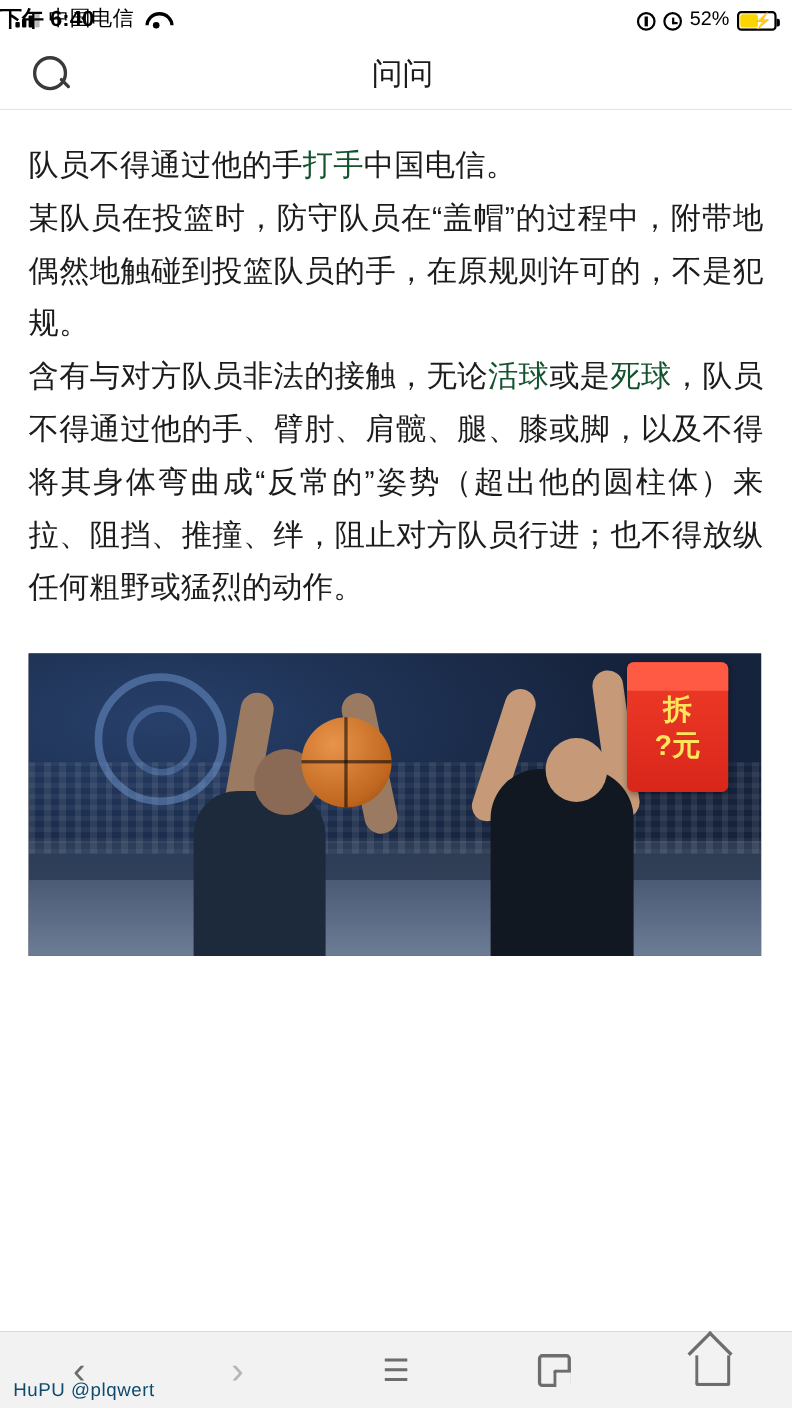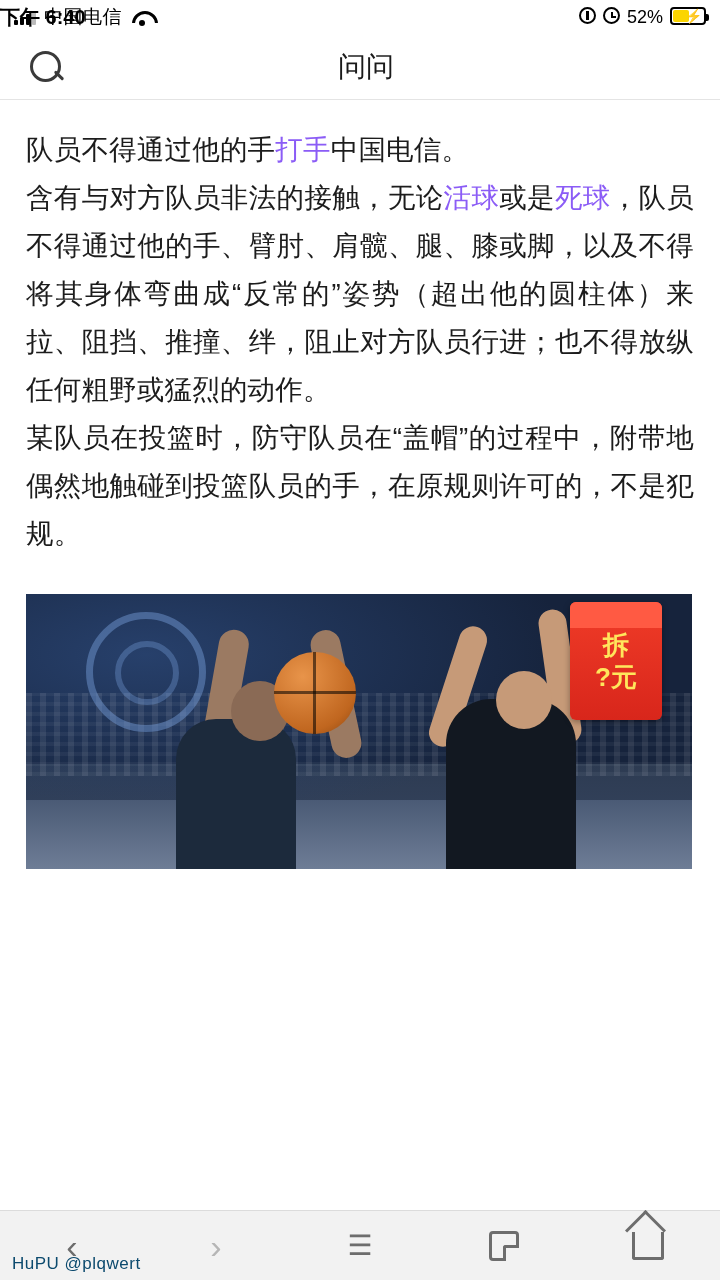--- a/index.html
+++ b/index.html
@@ -60,7 +60,7 @@
   .sb-right {
     margin-left: auto;
     display: flex;
-    align-items: flex-start;
+    align-items: flex-end;
     gap: 7px;
     font-size: 18px;
   }

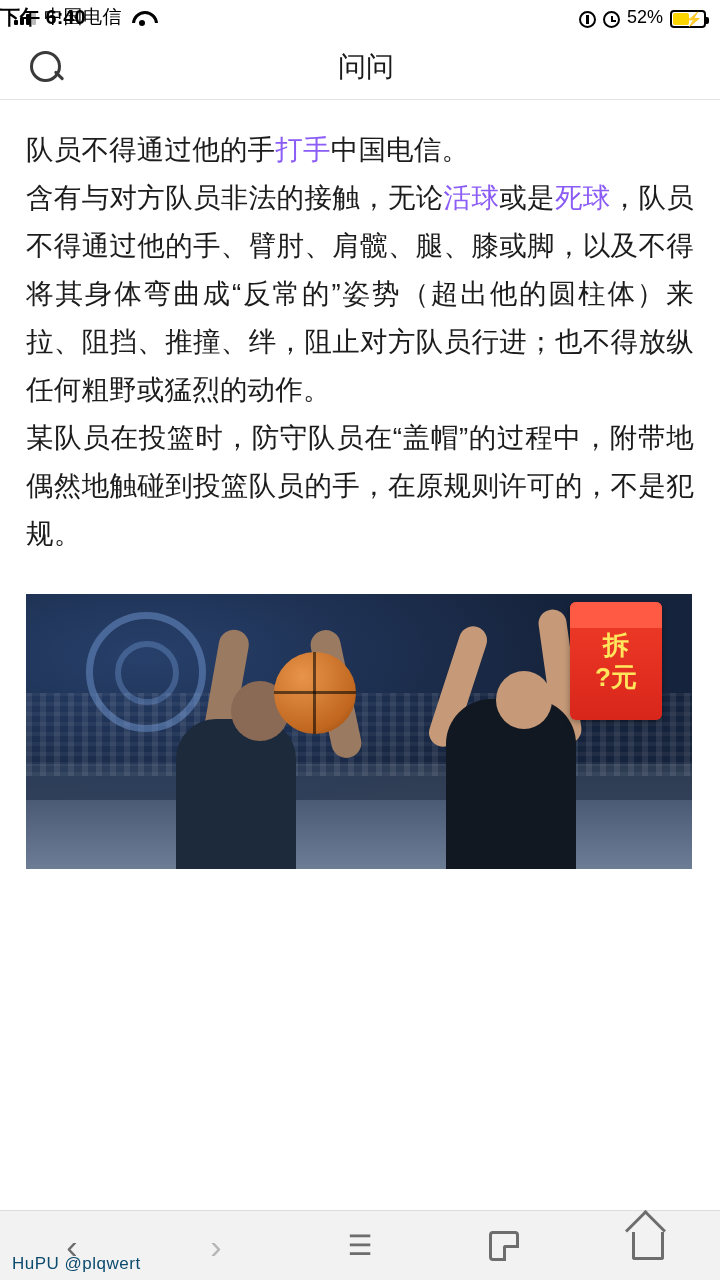--- a/index.html
+++ b/index.html
@@ -166,7 +166,7 @@
     text-align: justify;
     letter-spacing: 0.2px;
   }
-  .lnk { color: #8b5cf6; }
+  .lnk { color: #14532d; }
 
   .photo-wrap {
     margin: 36px 0 0 0;

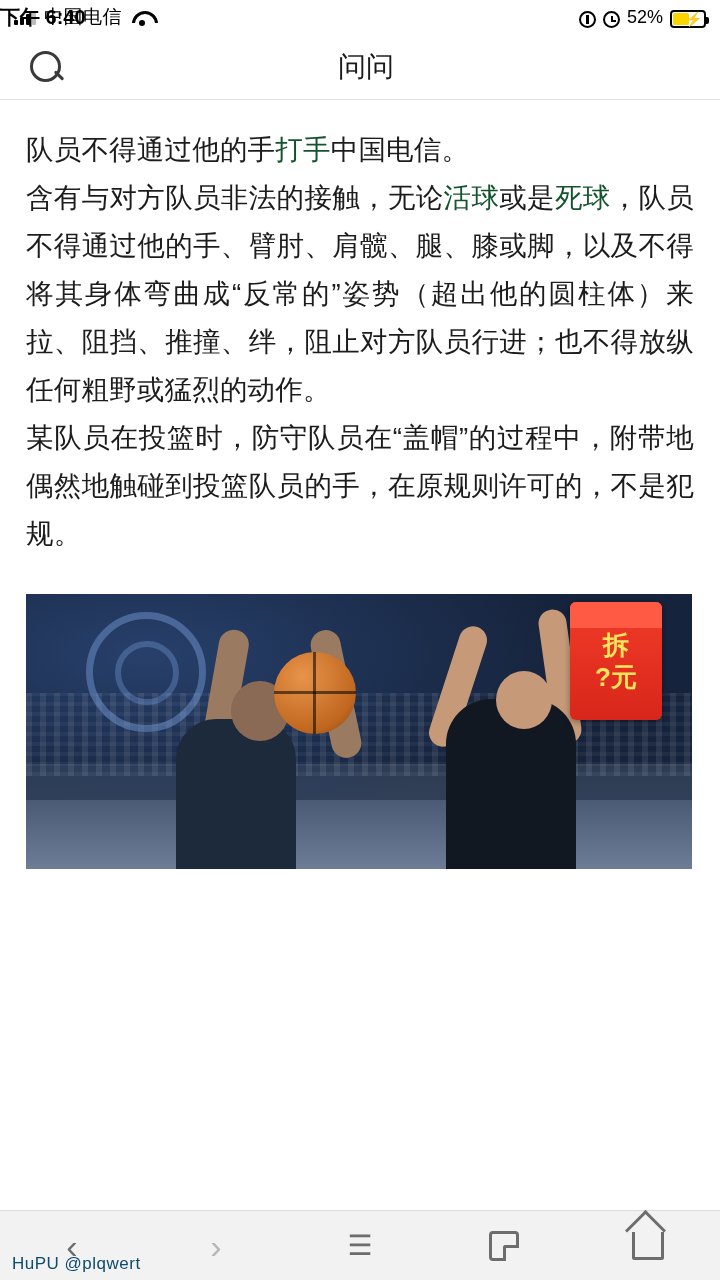--- a/index.html
+++ b/index.html
@@ -346,10 +346,10 @@
       <span>队员不得通过他的手</span><span class="lnk">打手</span><span>中国电信。</span>
     </p>
     <p class="para">
-      <span>含有与对方队员非法的接触，无论</span><span class="lnk">活球</span><span>或是</span><span class="lnk">死球</span><span>，队员不得通过他的手、臂肘、肩髋、腿、膝或脚，以及不得将其身体弯曲成“反常的”姿势（超出他的圆柱体）来拉、阻挡、推撞、绊，阻止对方队员行进；也不得放纵任何粗野或猛烈的动作。</span>
+      <span>某队员在投篮时，防守队员在“盖帽”的过程中，附带地偶然地触碰到投篮队员的手，在原规则许可的，不是犯规。</span>
     </p>
     <p class="para">
-      <span>某队员在投篮时，防守队员在“盖帽”的过程中，附带地偶然地触碰到投篮队员的手，在原规则许可的，不是犯规。</span>
+      <span>含有与对方队员非法的接触，无论</span><span class="lnk">活球</span><span>或是</span><span class="lnk">死球</span><span>，队员不得通过他的手、臂肘、肩髋、腿、膝或脚，以及不得将其身体弯曲成“反常的”姿势（超出他的圆柱体）来拉、阻挡、推撞、绊，阻止对方队员行进；也不得放纵任何粗野或猛烈的动作。</span>
     </p>
 
     <div class="photo-wrap">

